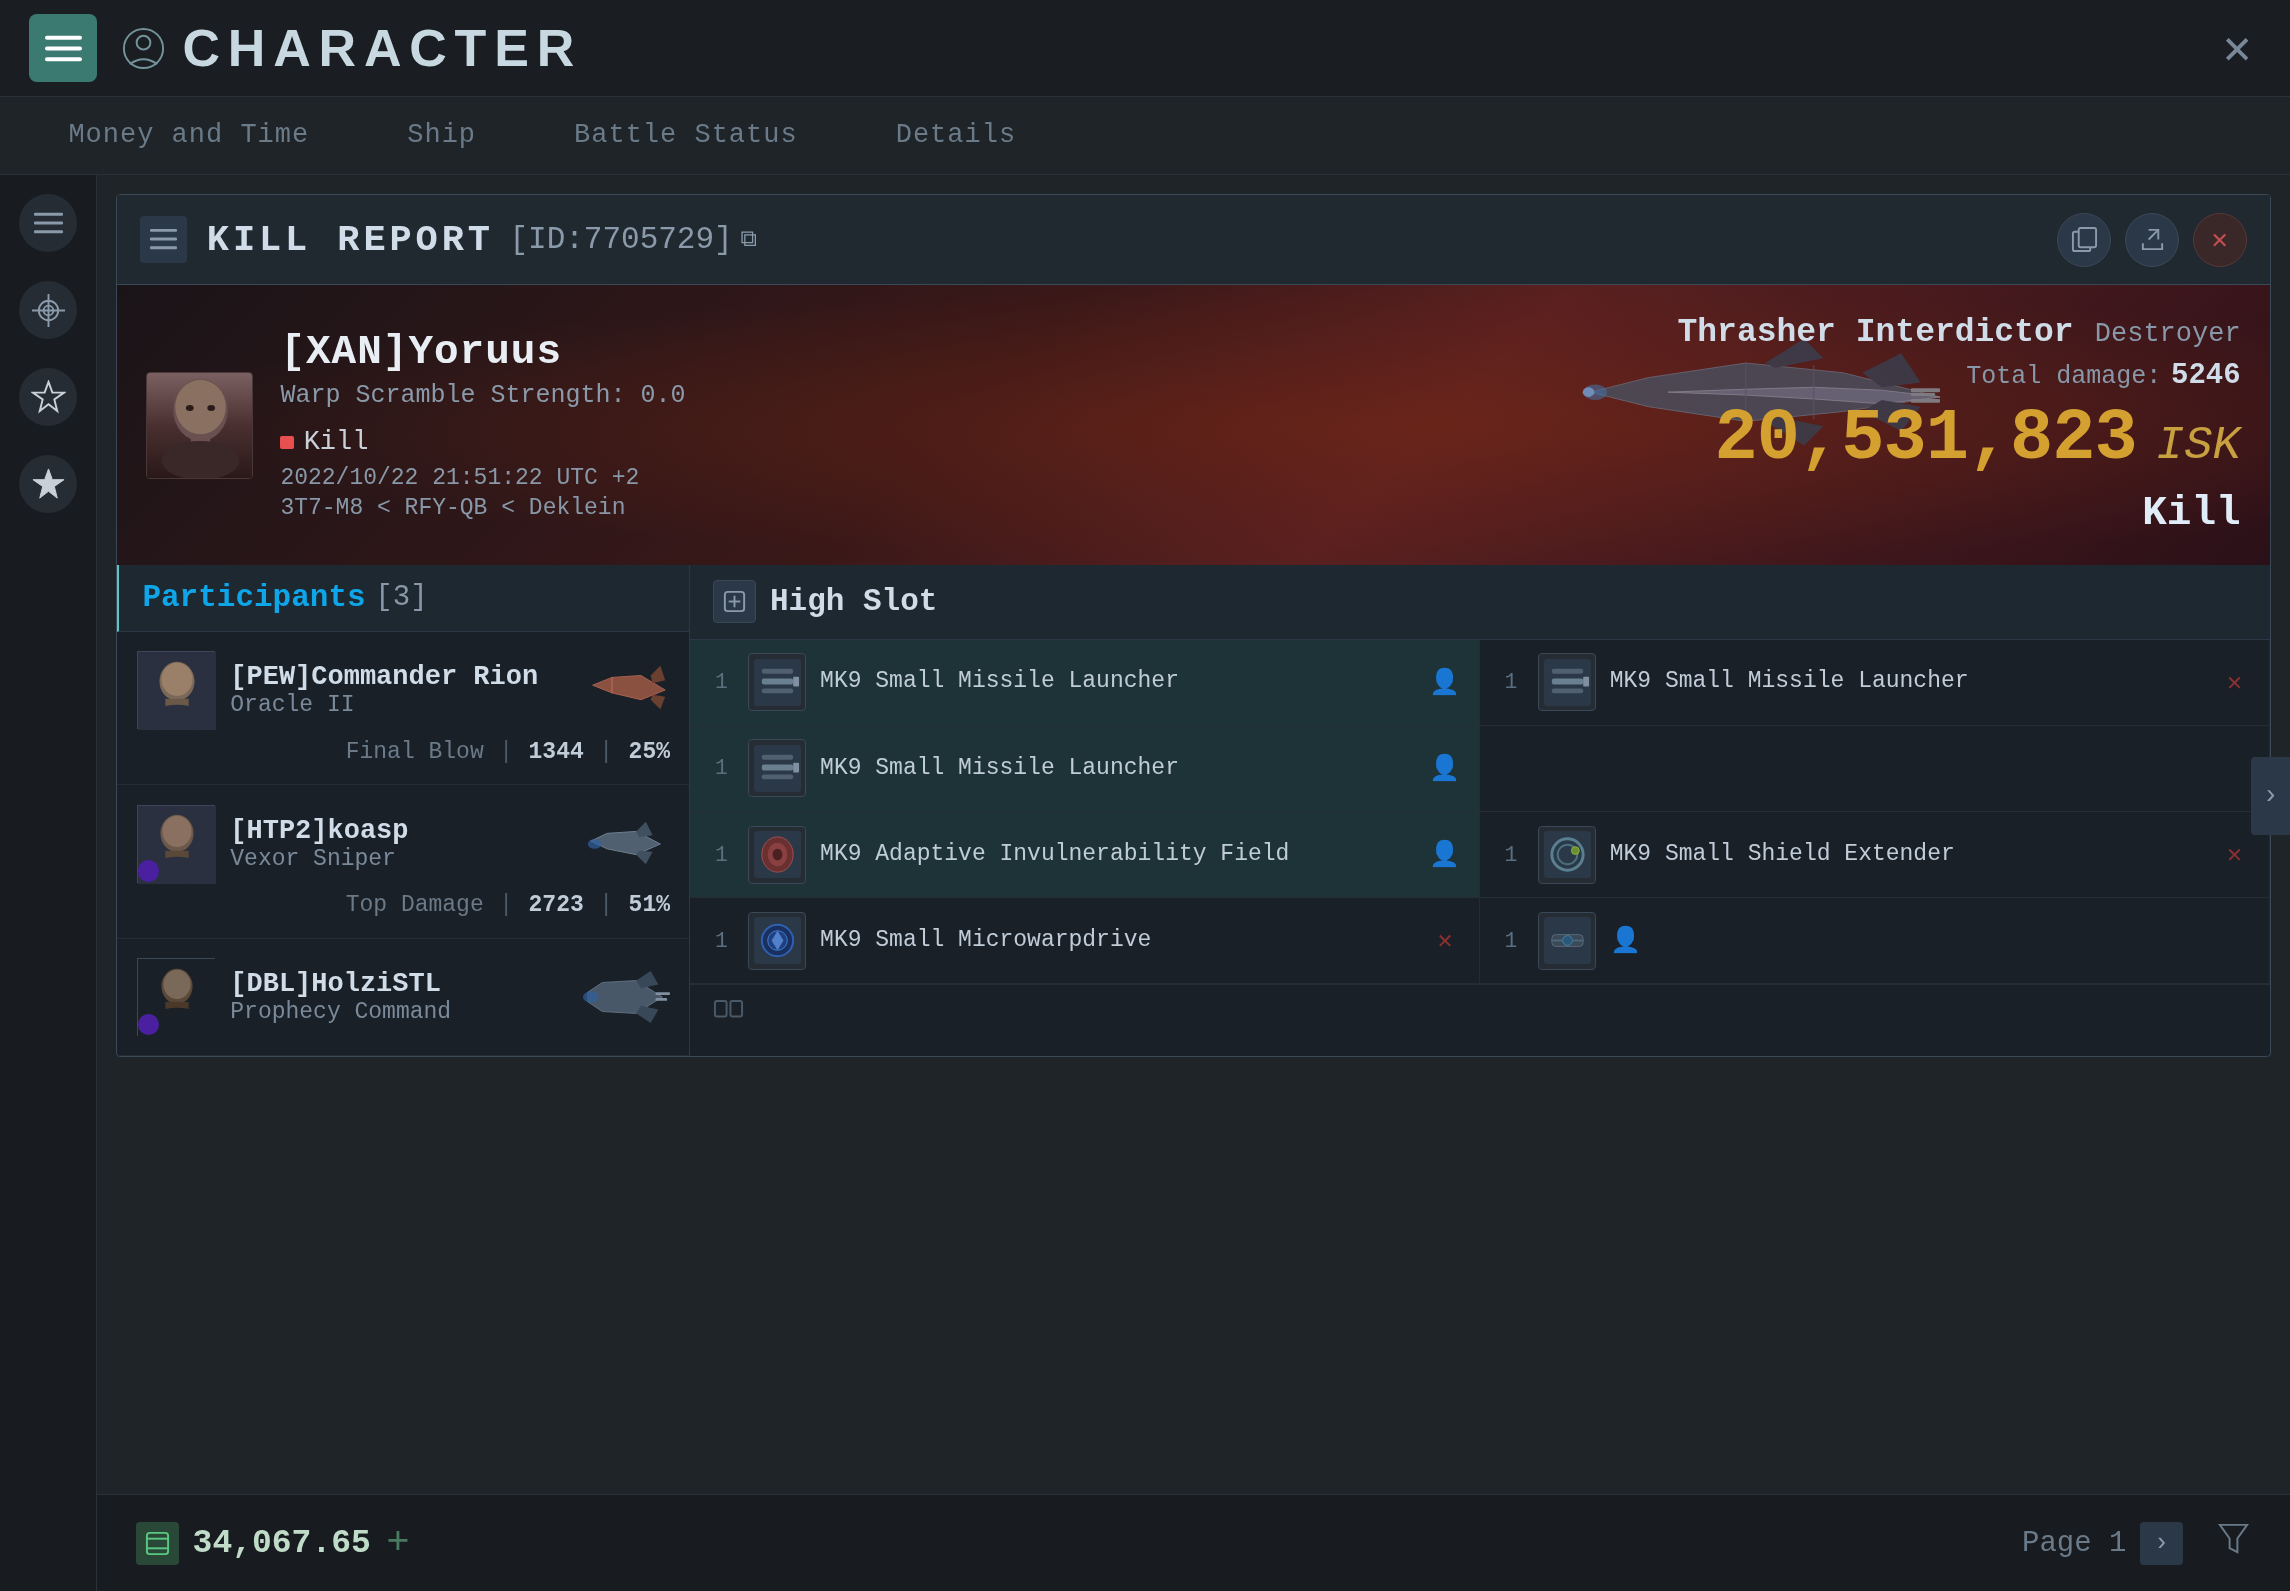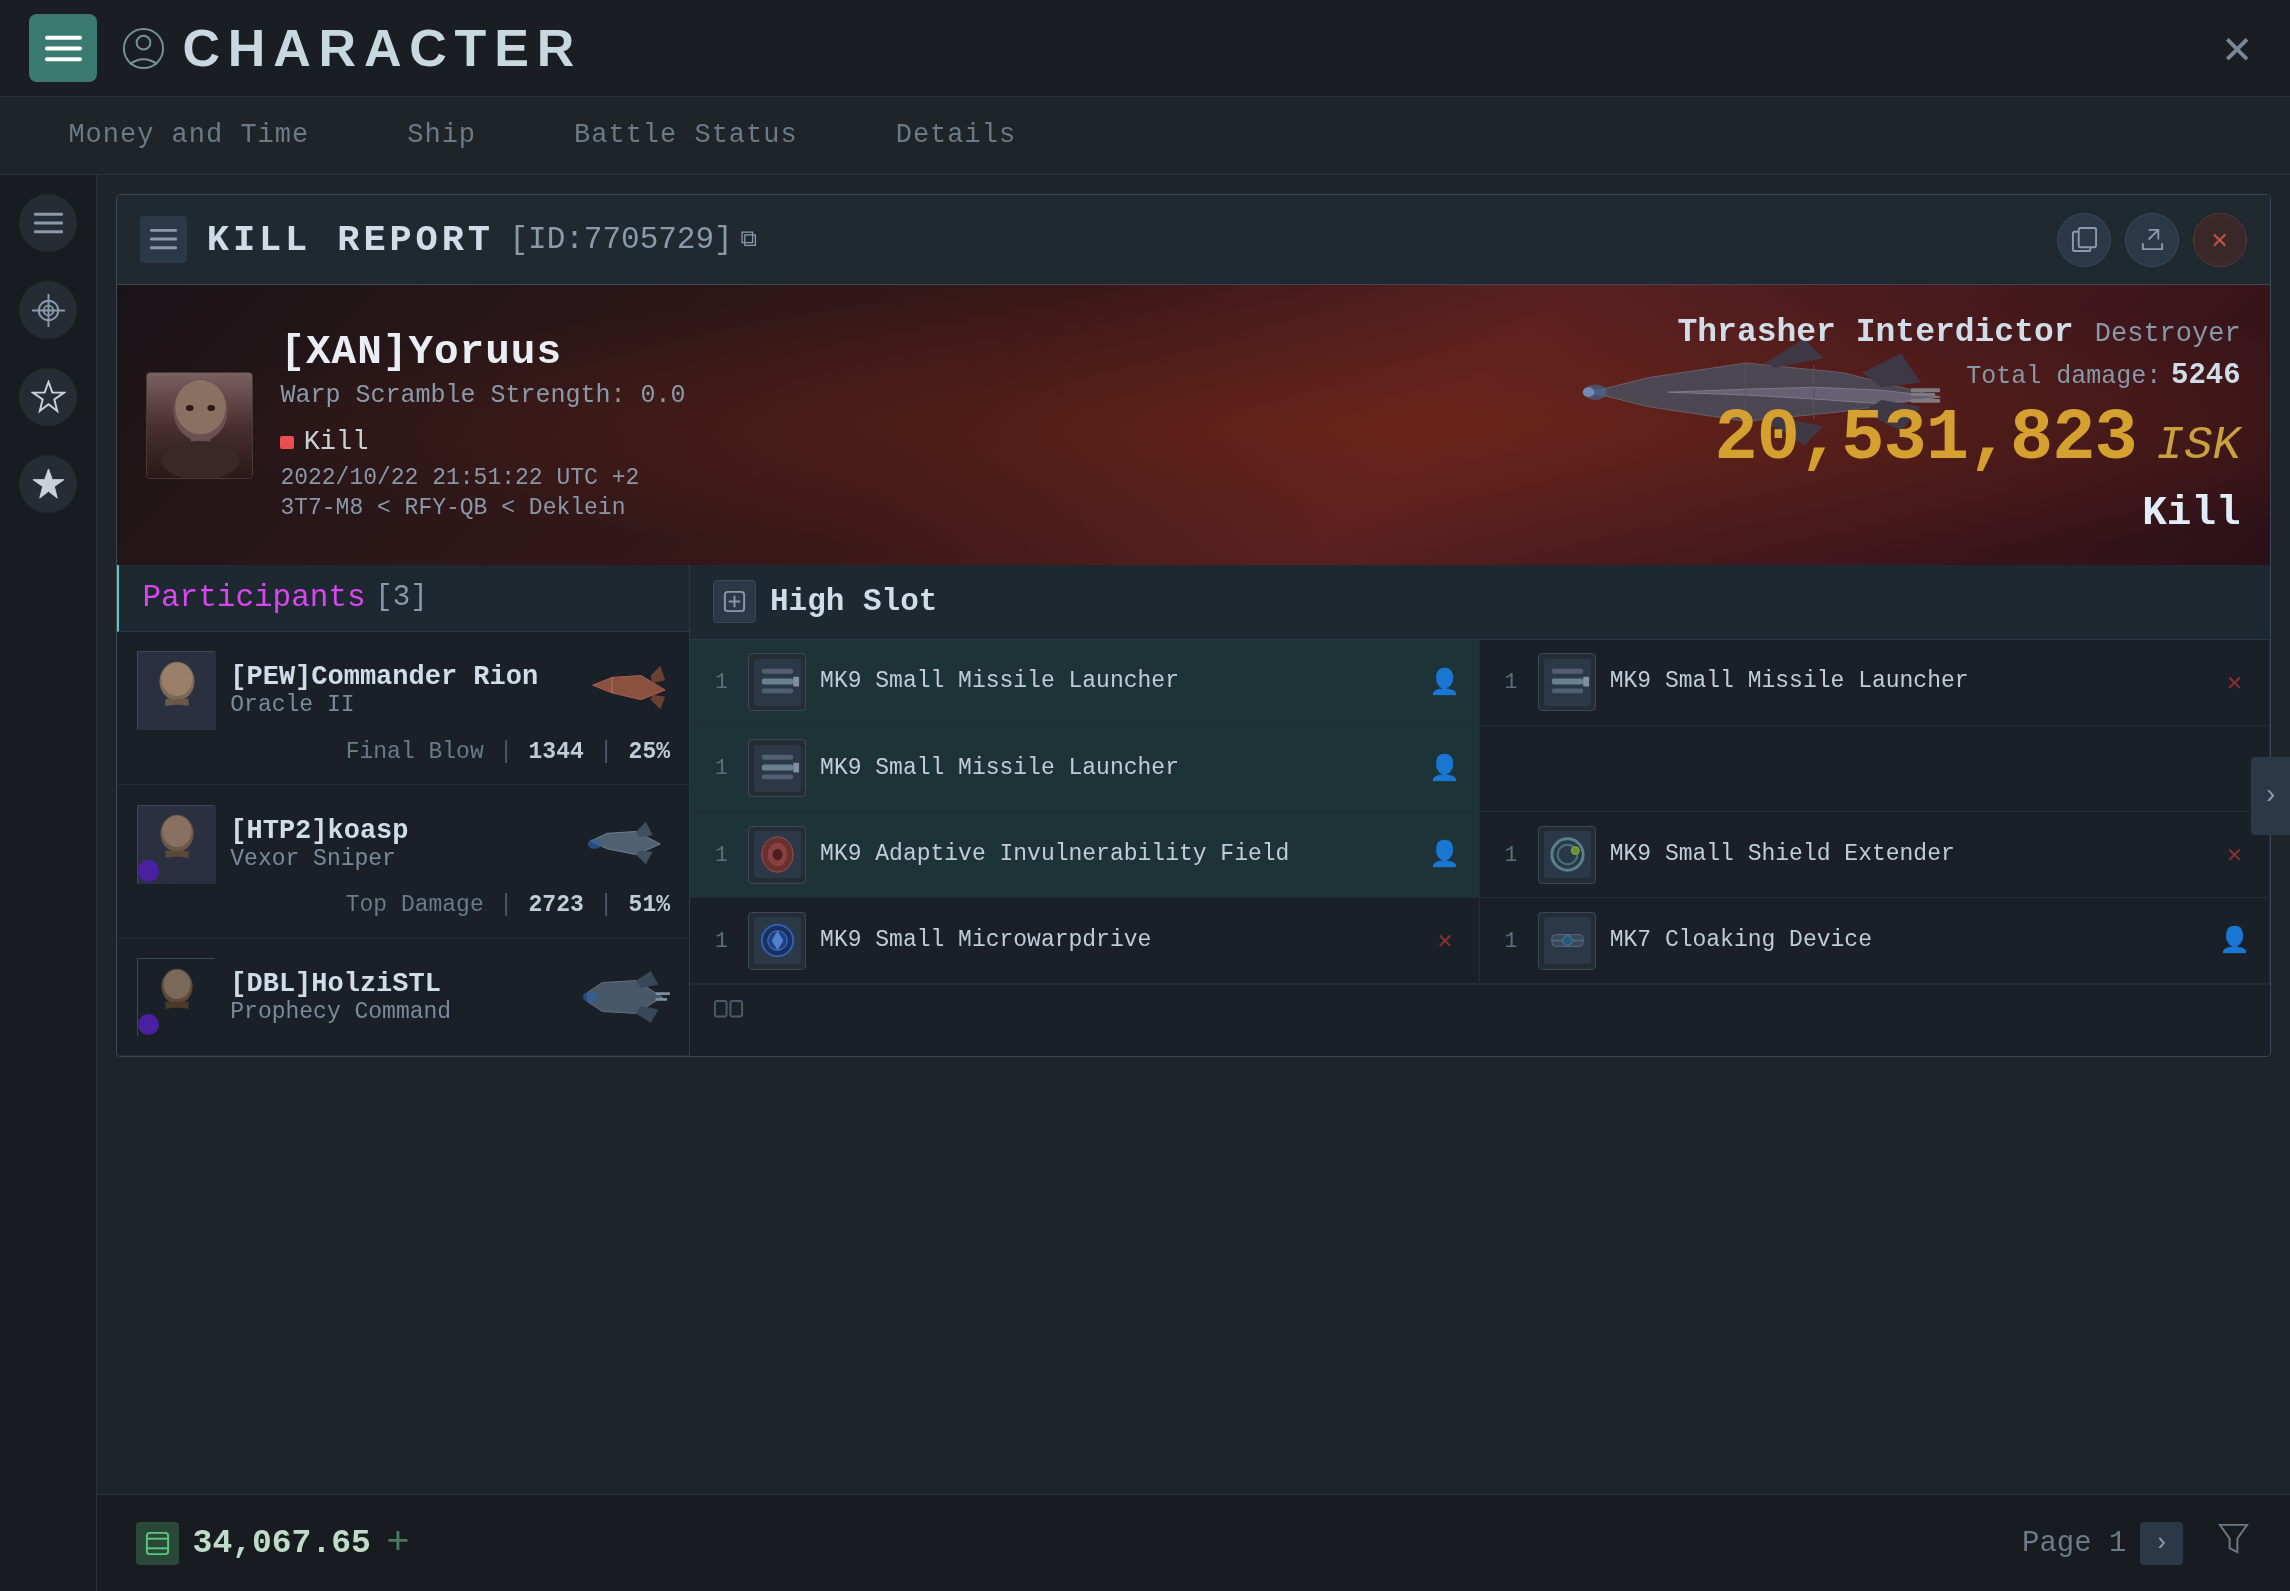--- a/index.html
+++ b/index.html
@@ -305,8 +305,8 @@
     }
     .panel-title {
       font-size: 31px;
-      color: #d946ef;
-      font-weight: 400;
+      color: #0ea5e9;
+      font-weight: 700;
     }
     .panel-count {
       margin-left: 9.7px;

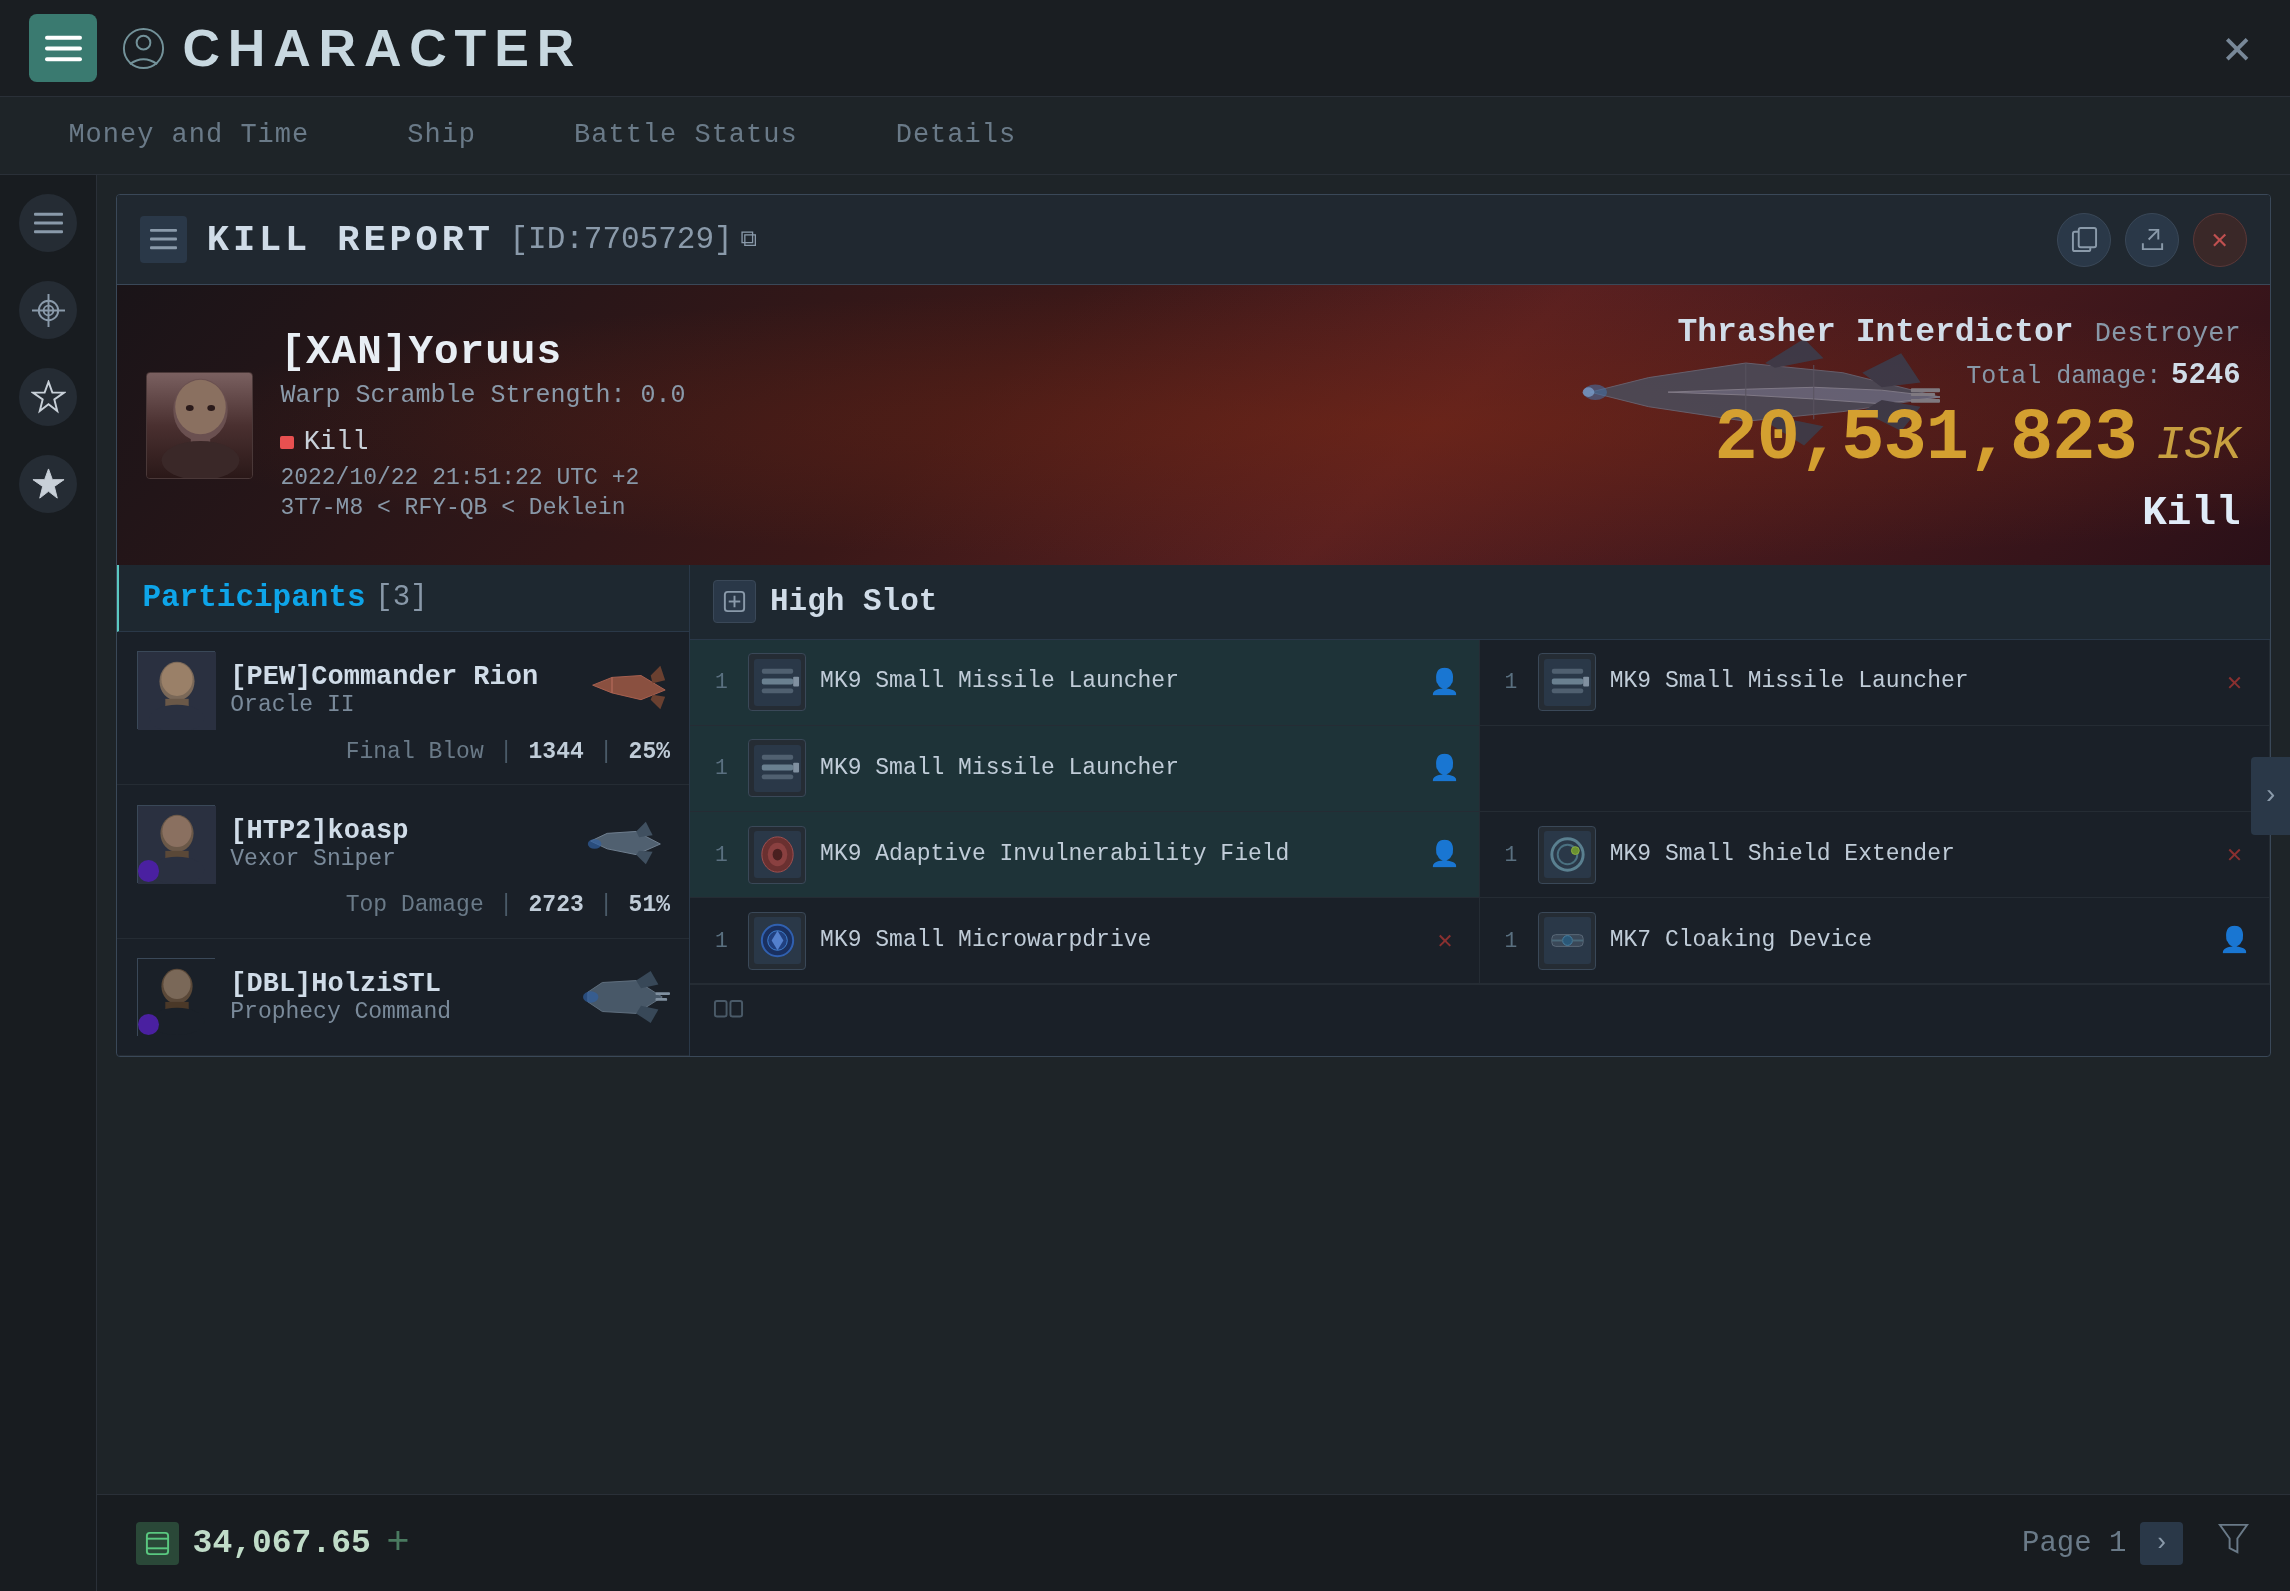--- a/index.html
+++ b/index.html
@@ -947,7 +947,6 @@
                   <line x1="29" y1="24" x2="40" y2="24" stroke="#4a6878" stroke-width="2"></line>
                 </svg>
               </div>
-              <span class="slot-name">MK7 Cloaking Device</span>
               <div class="slot-action">
                 <span class="slot-action-person">👤</span>
               </div>

